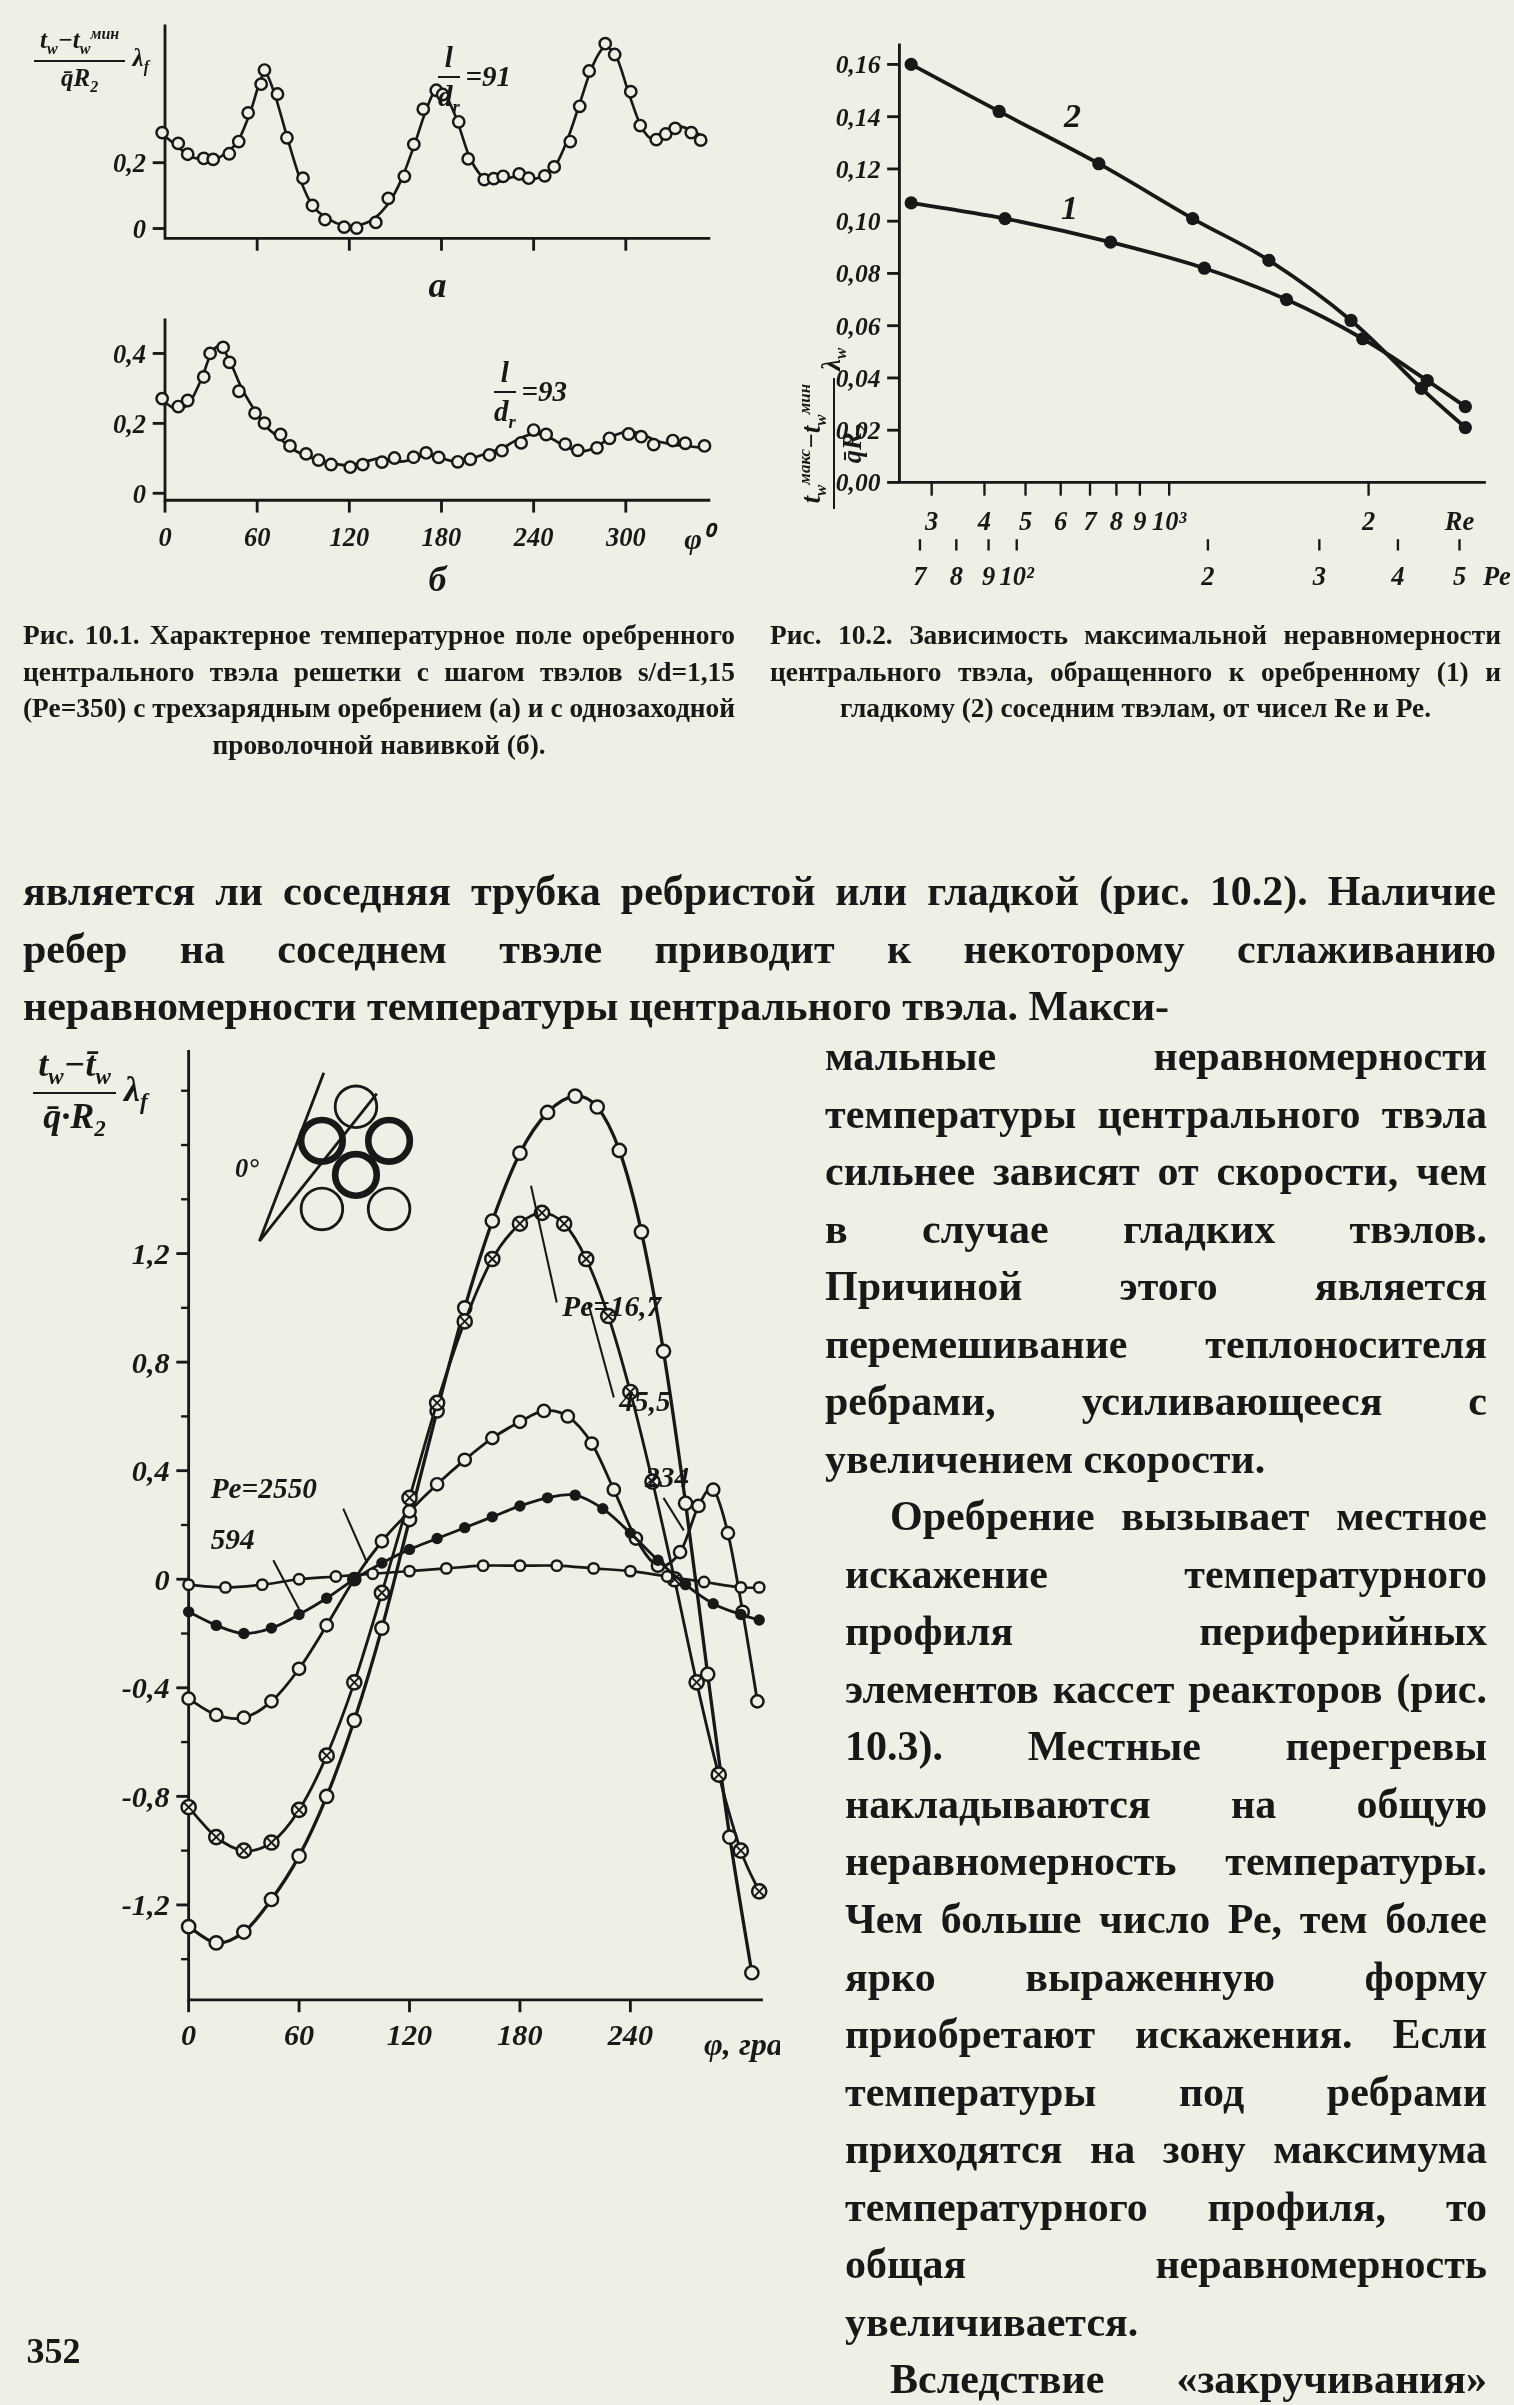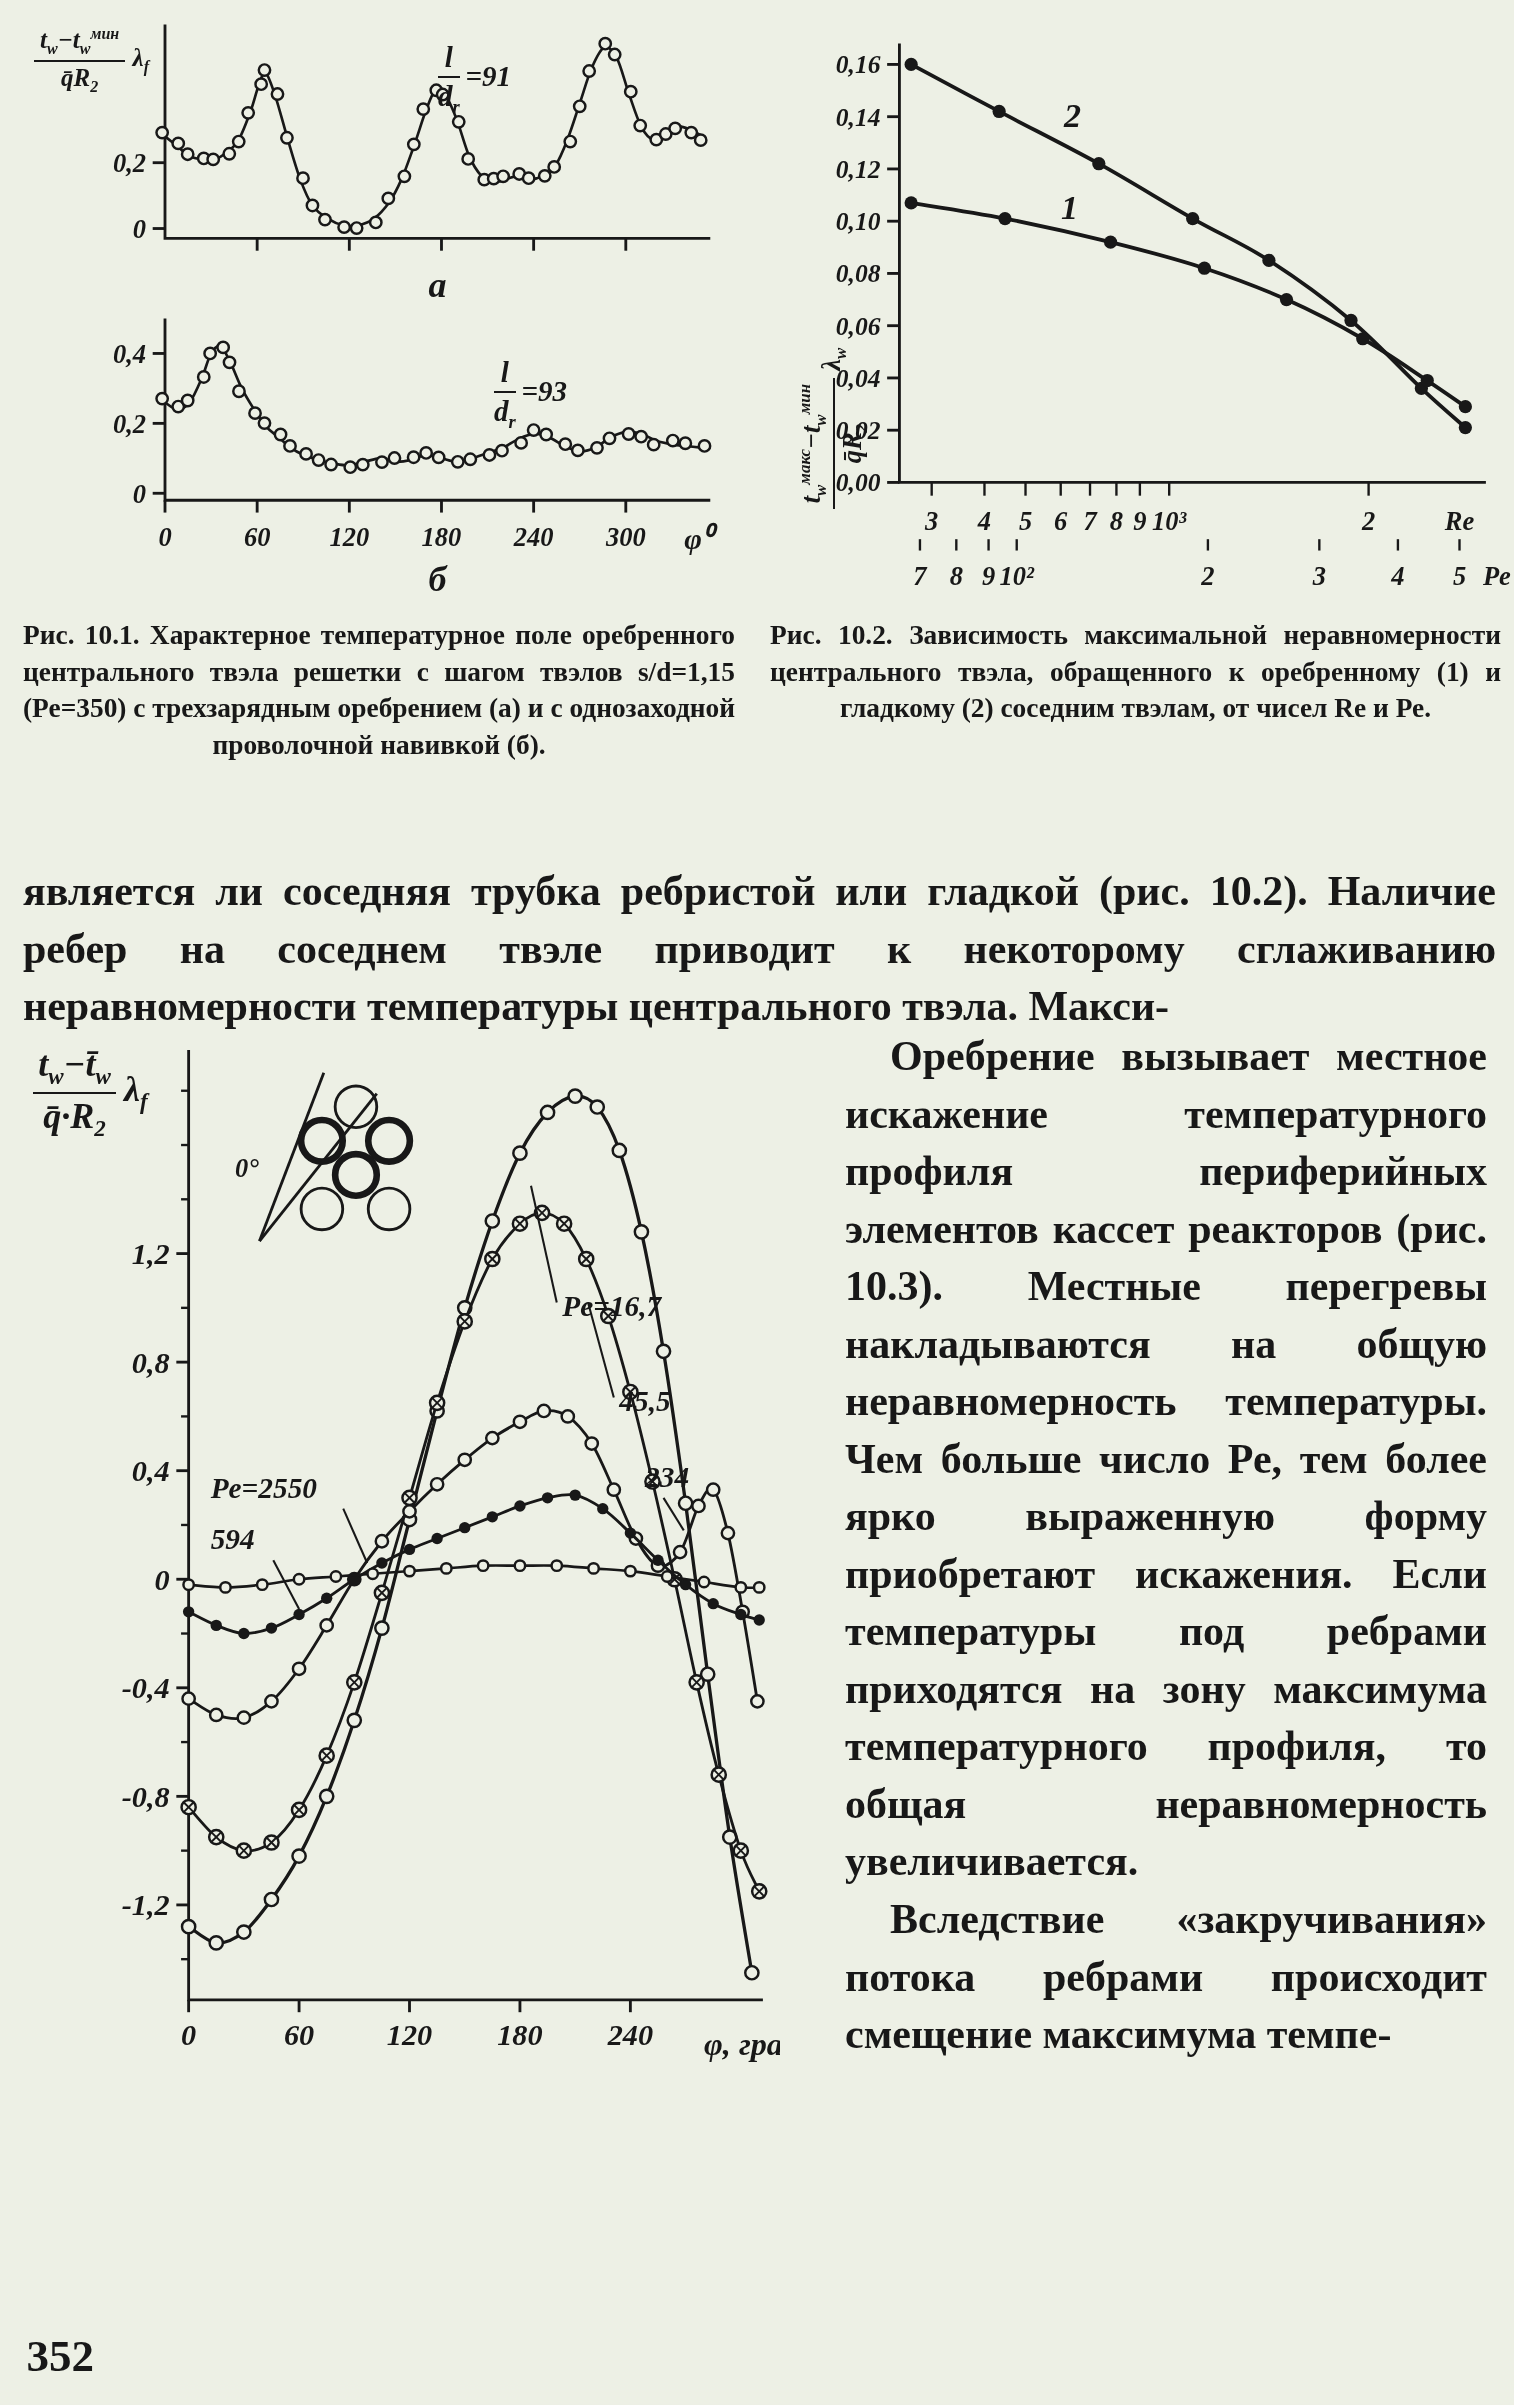--- a/index.html
+++ b/index.html
@@ -511,6 +511,7 @@
 
 
   <div class="abs" style="left:825px;top:1028px;width:662px;">
+    <p class="body-text">мальные неравномерности температуры центрального твэла сильнее зависят от скорости, чем в случае гладких твэлов. Причиной этого является перемешивание теплоносителя ребрами, усиливающееся с увеличением скорости.</p>
     <p class="body-text indent">Оребрение вызывает местное искажение температурного профиля периферийных элементов кассет реакторов (рис. 10.3). Местные перегревы накладываются на общую неравномерность температуры. Чем больше число Ре, тем более ярко выраженную форму приобретают искажения. Если температуры под ребрами приходятся на зону максимума температурного профиля, то общая неравномерность увеличивается.</p>
     <p class="body-text indent">Вследствие «закручивания» потока ребрами происходит смещение максимума темпе-</p>
   </div>

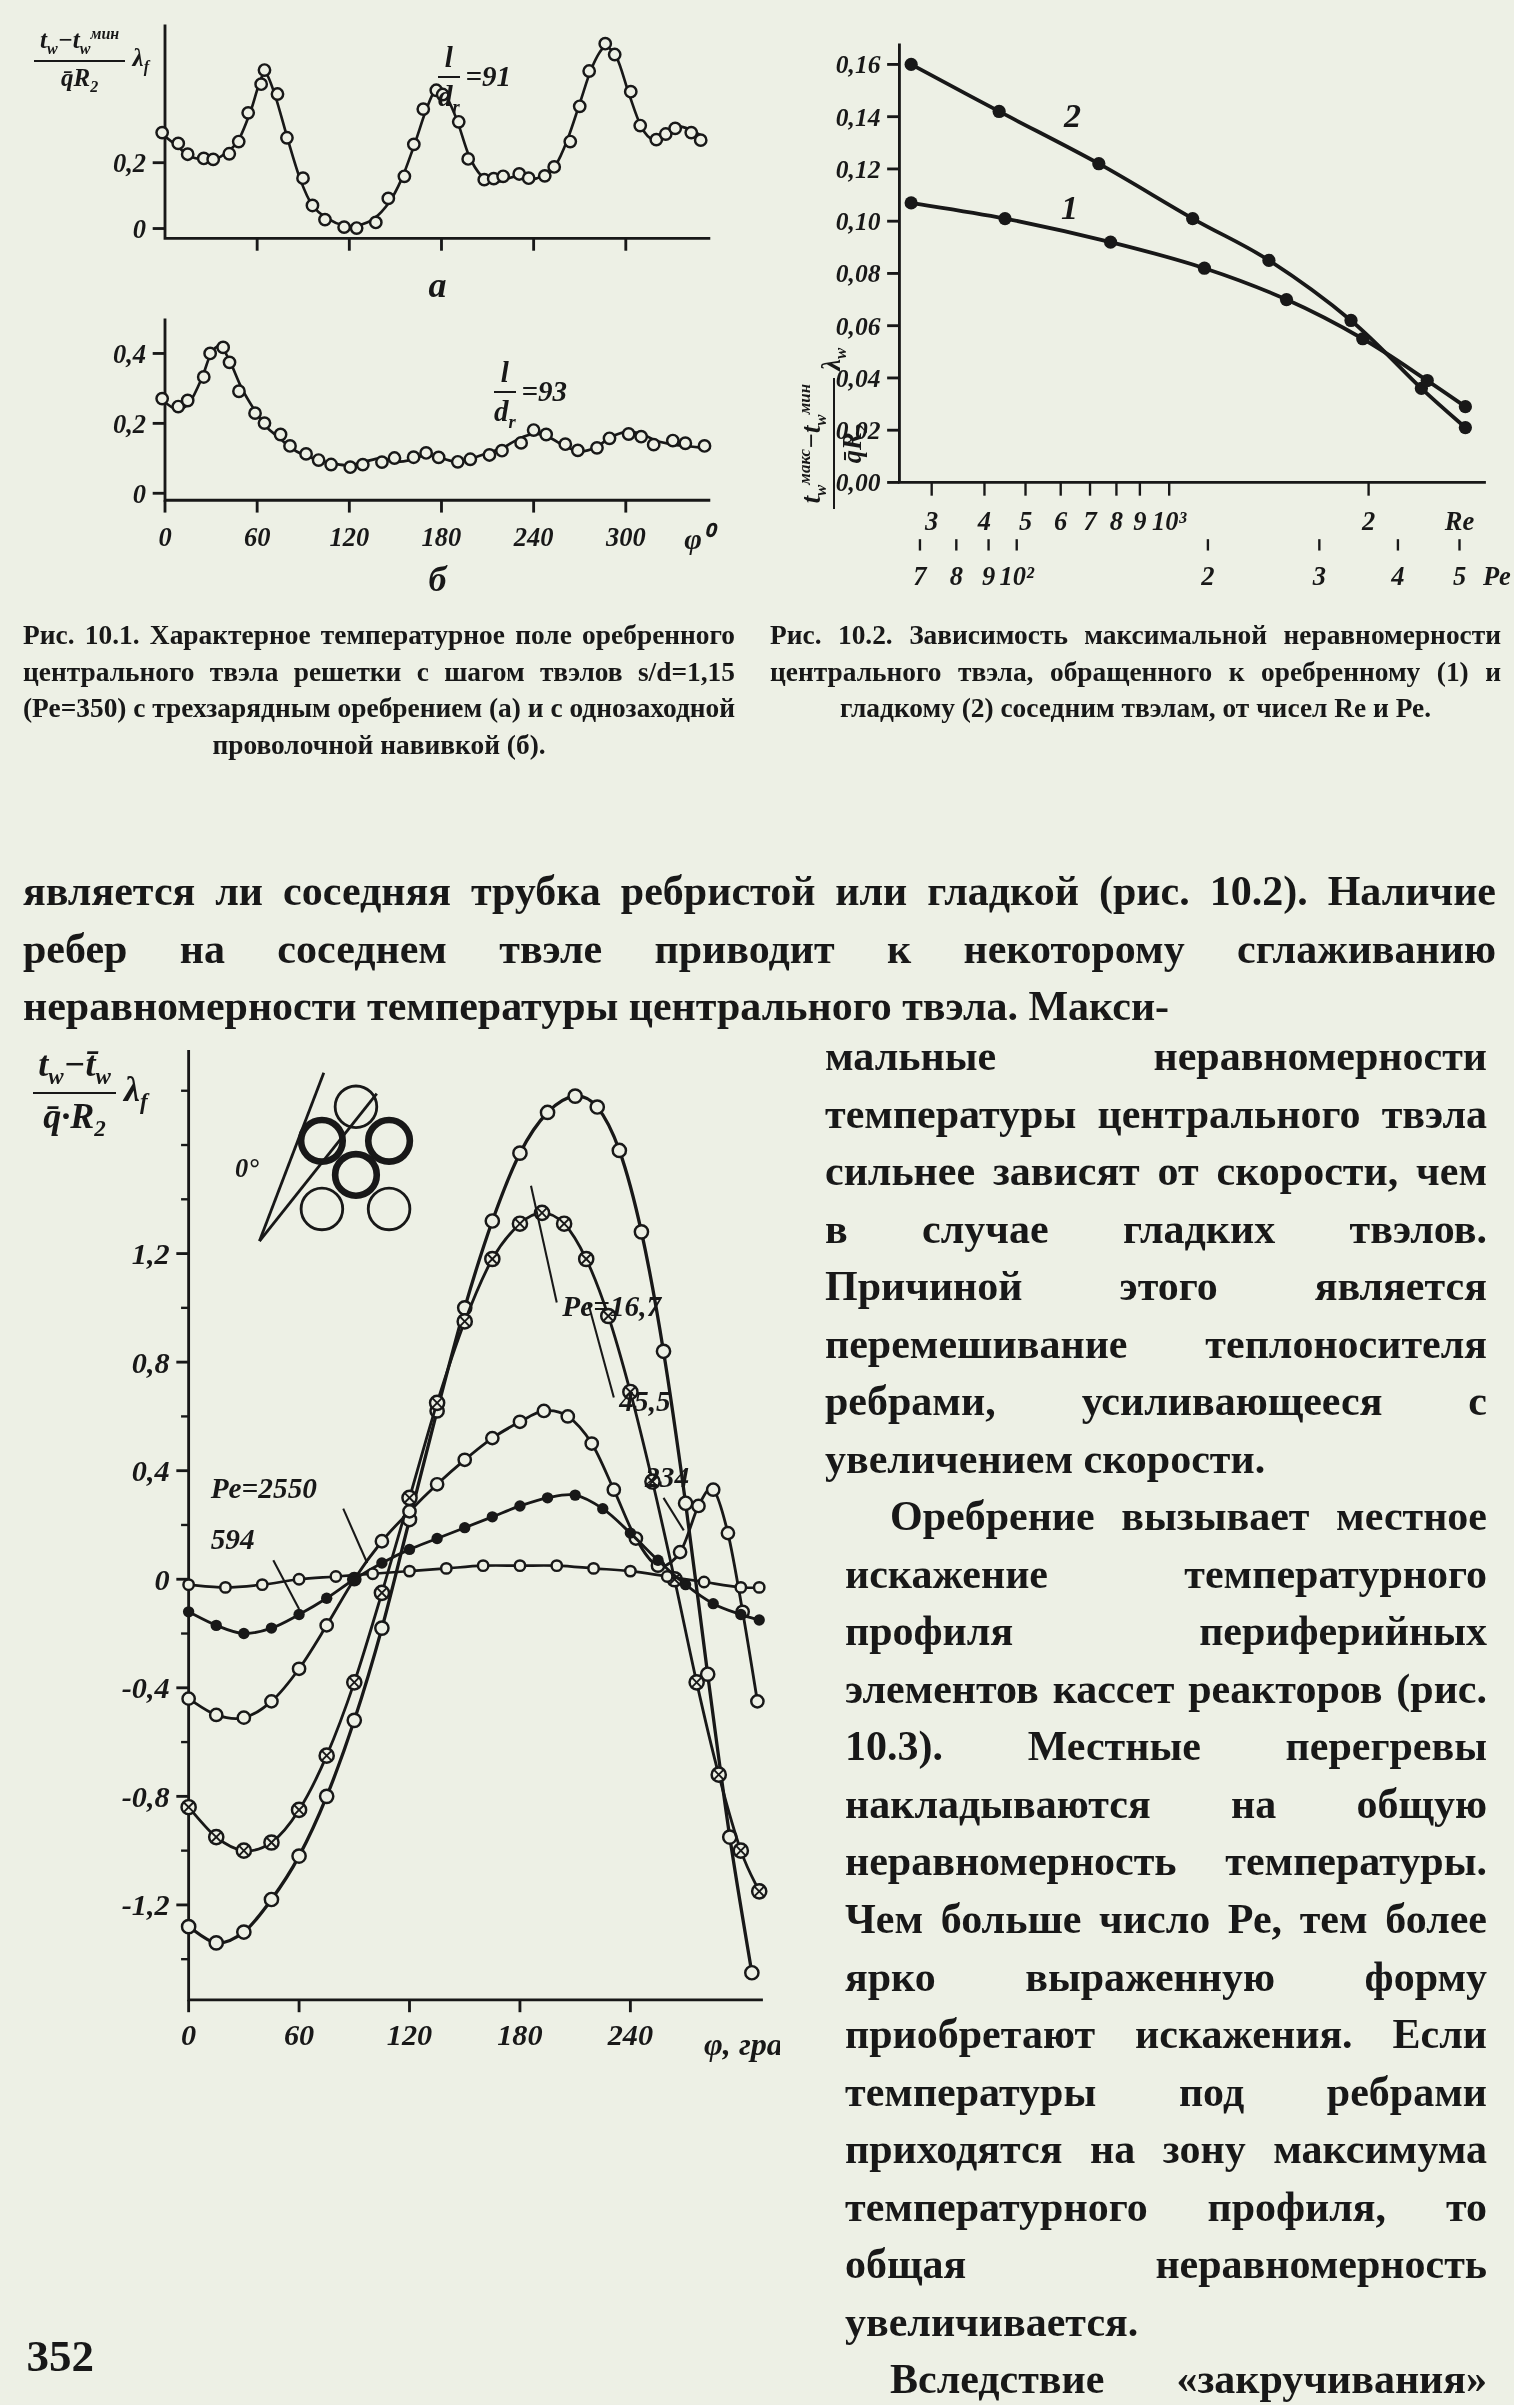--- a/index.html
+++ b/index.html
@@ -10,7 +10,7 @@
   .indent{text-indent:45px;margin-left:20px;}
   .caption{font-size:27.4px;line-height:1.34;font-weight:700;text-align:justify;text-align-last:center;margin:0;}
   .sub-label{font-size:36px;font-style:italic;font-weight:700;text-align:center;height:44px;line-height:40px;}
-  .page-num{font-size:45px;font-weight:700;}
+  .page-num{font-size:36px;font-weight:700;}
   .chart-host{position:relative;}
   svg{display:block;}
   .ctick{font-family:"Liberation Serif",serif;font-style:italic;font-weight:700;fill:#181818;}

